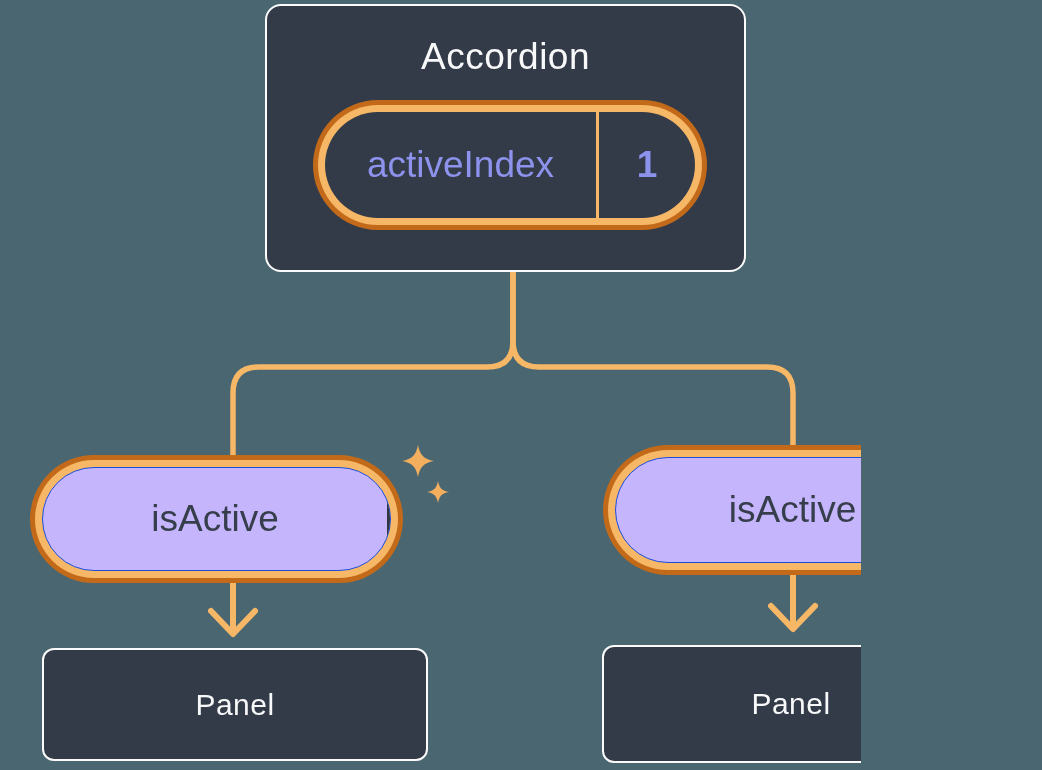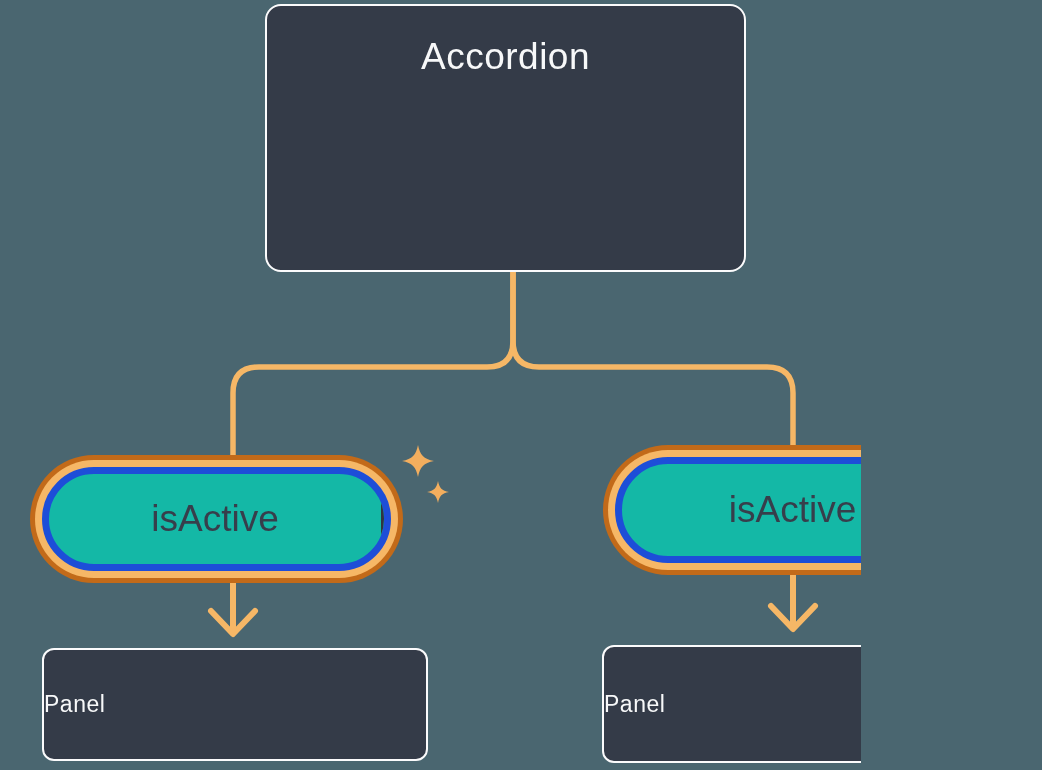--- a/index.html
+++ b/index.html
@@ -81,6 +81,15 @@
     <div class="node-title">Accordion</div>
   </div>
 
+  <div class="pill-outer" id="pill-top">
+    <div class="pill-mid">
+      <div class="pill-inner darkfill">
+        <span class="cell pill-key">activeIndex</span>
+        <span class="pill-divider orange"></span>
+        <span class="cell pill-val">1</span>
+      </div>
+    </div>
+  </div>
 
   <div class="pill-outer" id="pill-left">
     <div class="pill-mid">

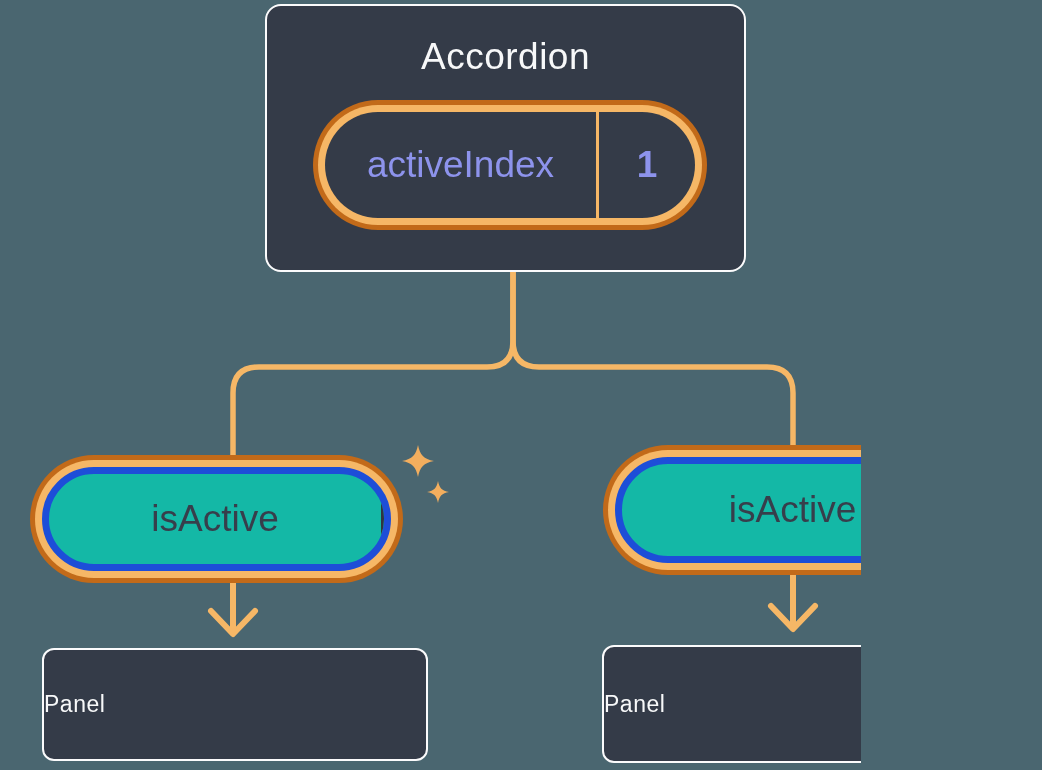--- a/index.html
+++ b/index.html
@@ -35,7 +35,7 @@
     width:100%;height:100%;border-radius:999px;display:flex;align-items:stretch;
     overflow:hidden;box-sizing:border-box;
   }
-  .pill-inner.purple{background:#14b8a6;border:7px solid #1d4ed8;}
+  .pill-inner.purple{background:#c4b5fd;border:1px solid #1d4ed8;}
   .pill-inner.darkfill{background:#343B48;}
   .cell{display:flex;align-items:center;justify-content:center;}
   .pill-key{flex:1;font-size:37px;color:#373E4B;}

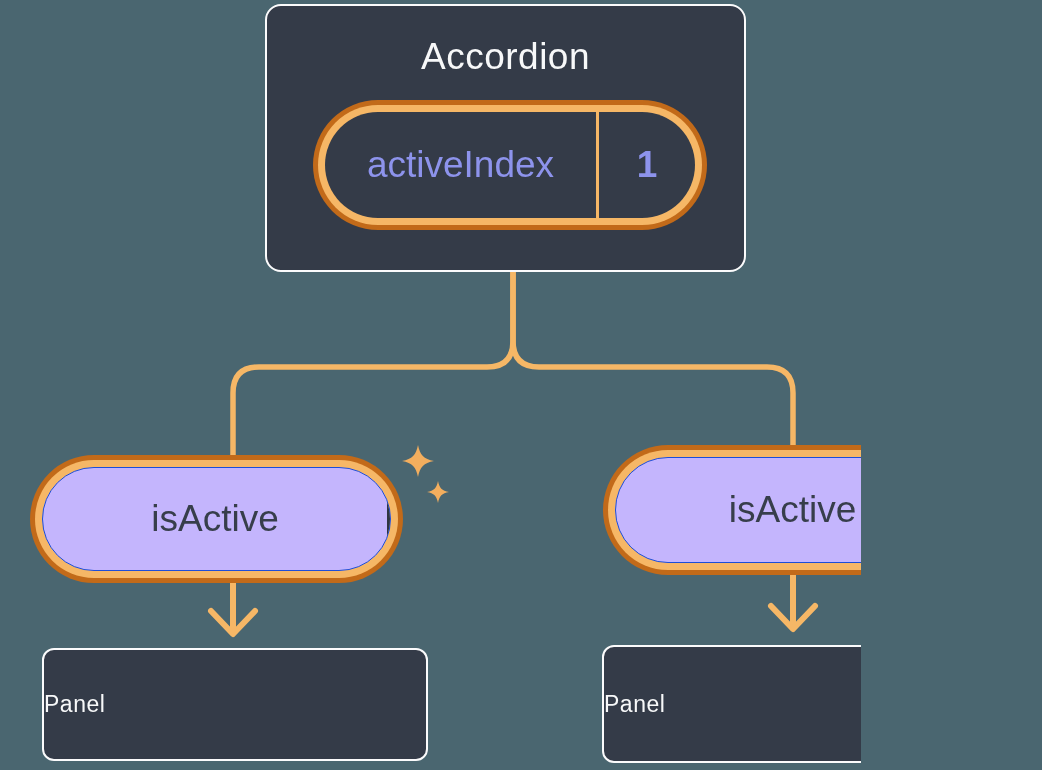--- a/index.html
+++ b/index.html
@@ -20,8 +20,8 @@
     text-align:center;margin-top:30px;font-size:37px;font-weight:500;
     color:#F7F8F9;letter-spacing:.5px;
   }
-  .panel-box{border-radius:12px;display:flex;align-items:center;justify-content:flex-start;
-    font-size:23px;font-weight:500;letter-spacing:.5px;}
+  .panel-box{border-radius:12px;display:flex;align-items:center;justify-content:center;
+    font-size:30px;font-weight:500;letter-spacing:.5px;}
   .panel-left{left:42px;top:648px;width:386px;height:113px;}
   .panel-right{left:602px;top:645px;width:378px;height:118px;}
 

